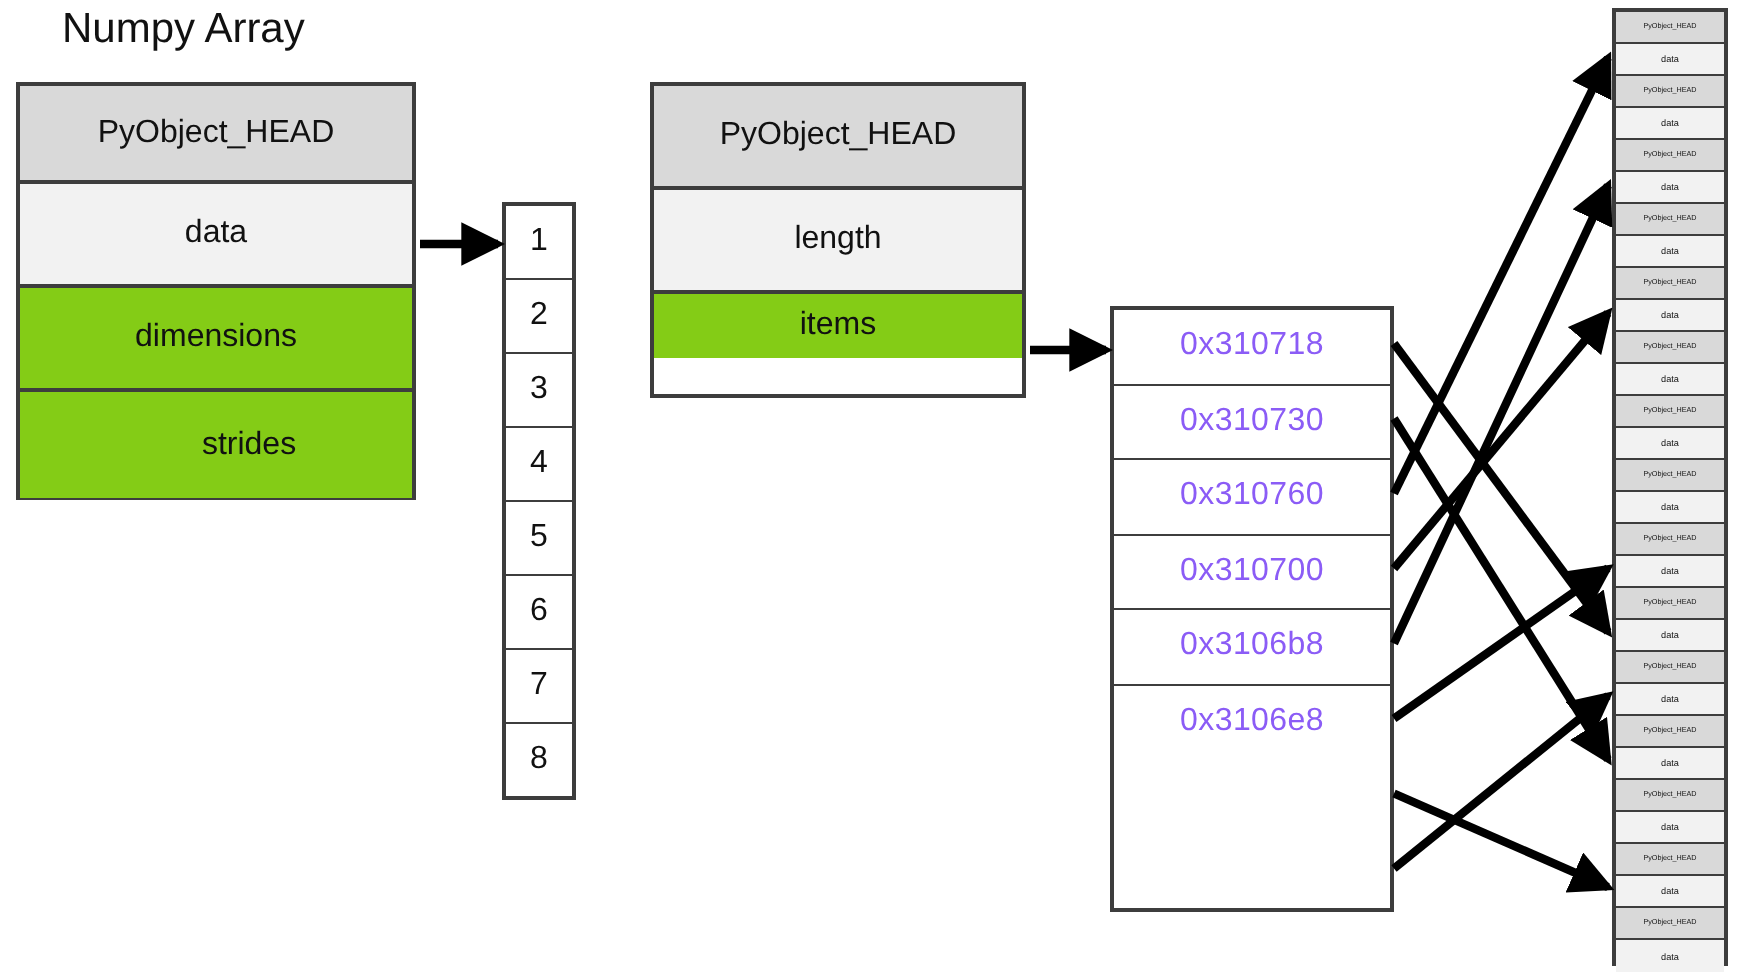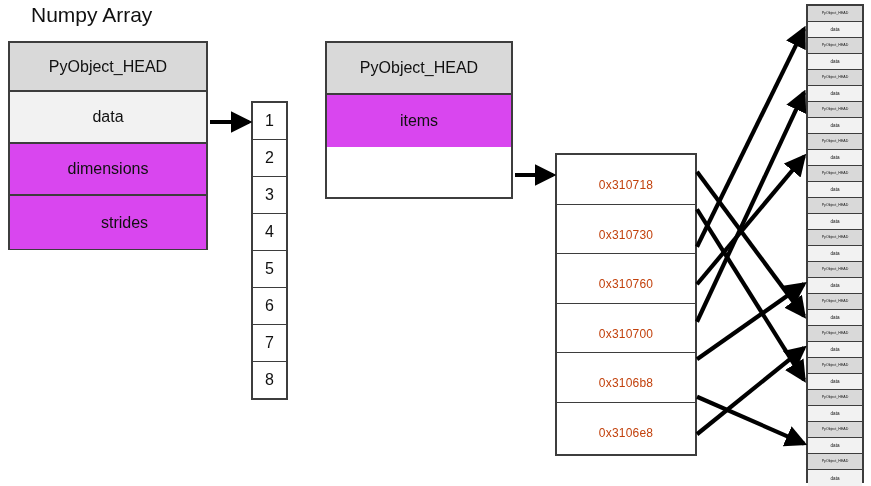--- a/index.html
+++ b/index.html
@@ -145,6 +145,7 @@
 
   <div class="struct" id="pylist-struct">
     <div class="row head">PyObject_HEAD</div>
+    <div class="row shade">length</div>
     <div class="row plain">items</div>
   </div>
 

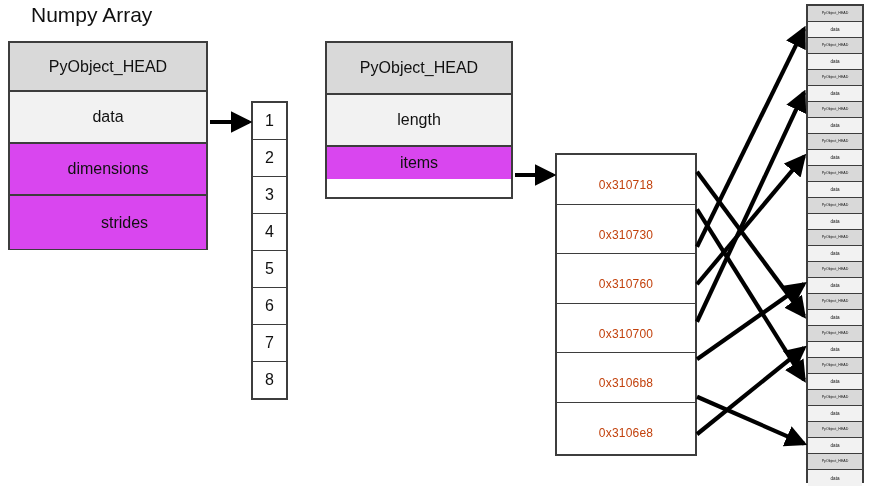--- a/index.html
+++ b/index.html
@@ -45,7 +45,7 @@
   .struct .row:last-child{border-bottom:none;}
   .row.head{background:#d9d9d9;}
   .row.shade{background:#f2f2f2;}
-  .row.plain{background:#d946ef;}
+  .row.plain{background:#84cc16;}
 
   #numpy-struct{left:8px;top:41px;width:200px;height:209px;}
   #numpy-struct .row{height:52px;}

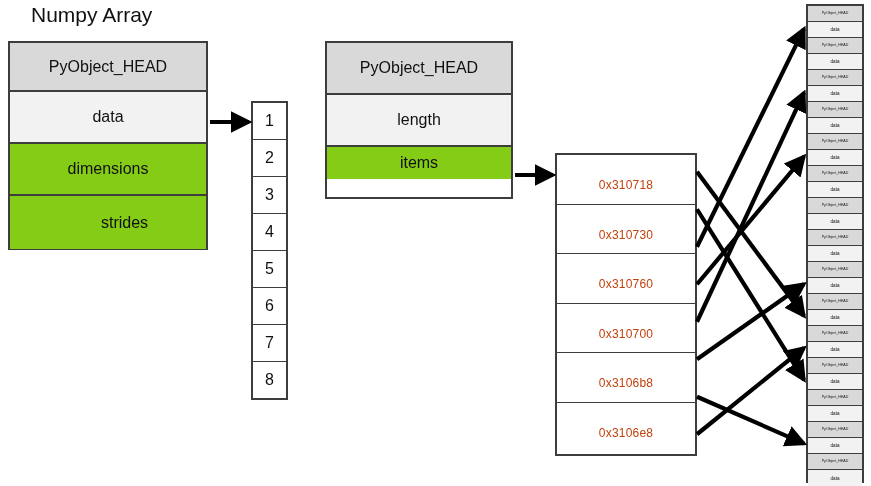--- a/index.html
+++ b/index.html
@@ -80,7 +80,7 @@
     height:37.5px;
     border-bottom:1.5px solid #3d3d3d;
     display:flex;align-items:center;justify-content:center;
-    font-size:12px;color:#c2410c;letter-spacing:.2px;margin-top:12px;
+    font-size:16px;color:#8b5cf6;letter-spacing:.2px;
   }
   #ptrbuf .cell:last-child{border-bottom:none;}
 

